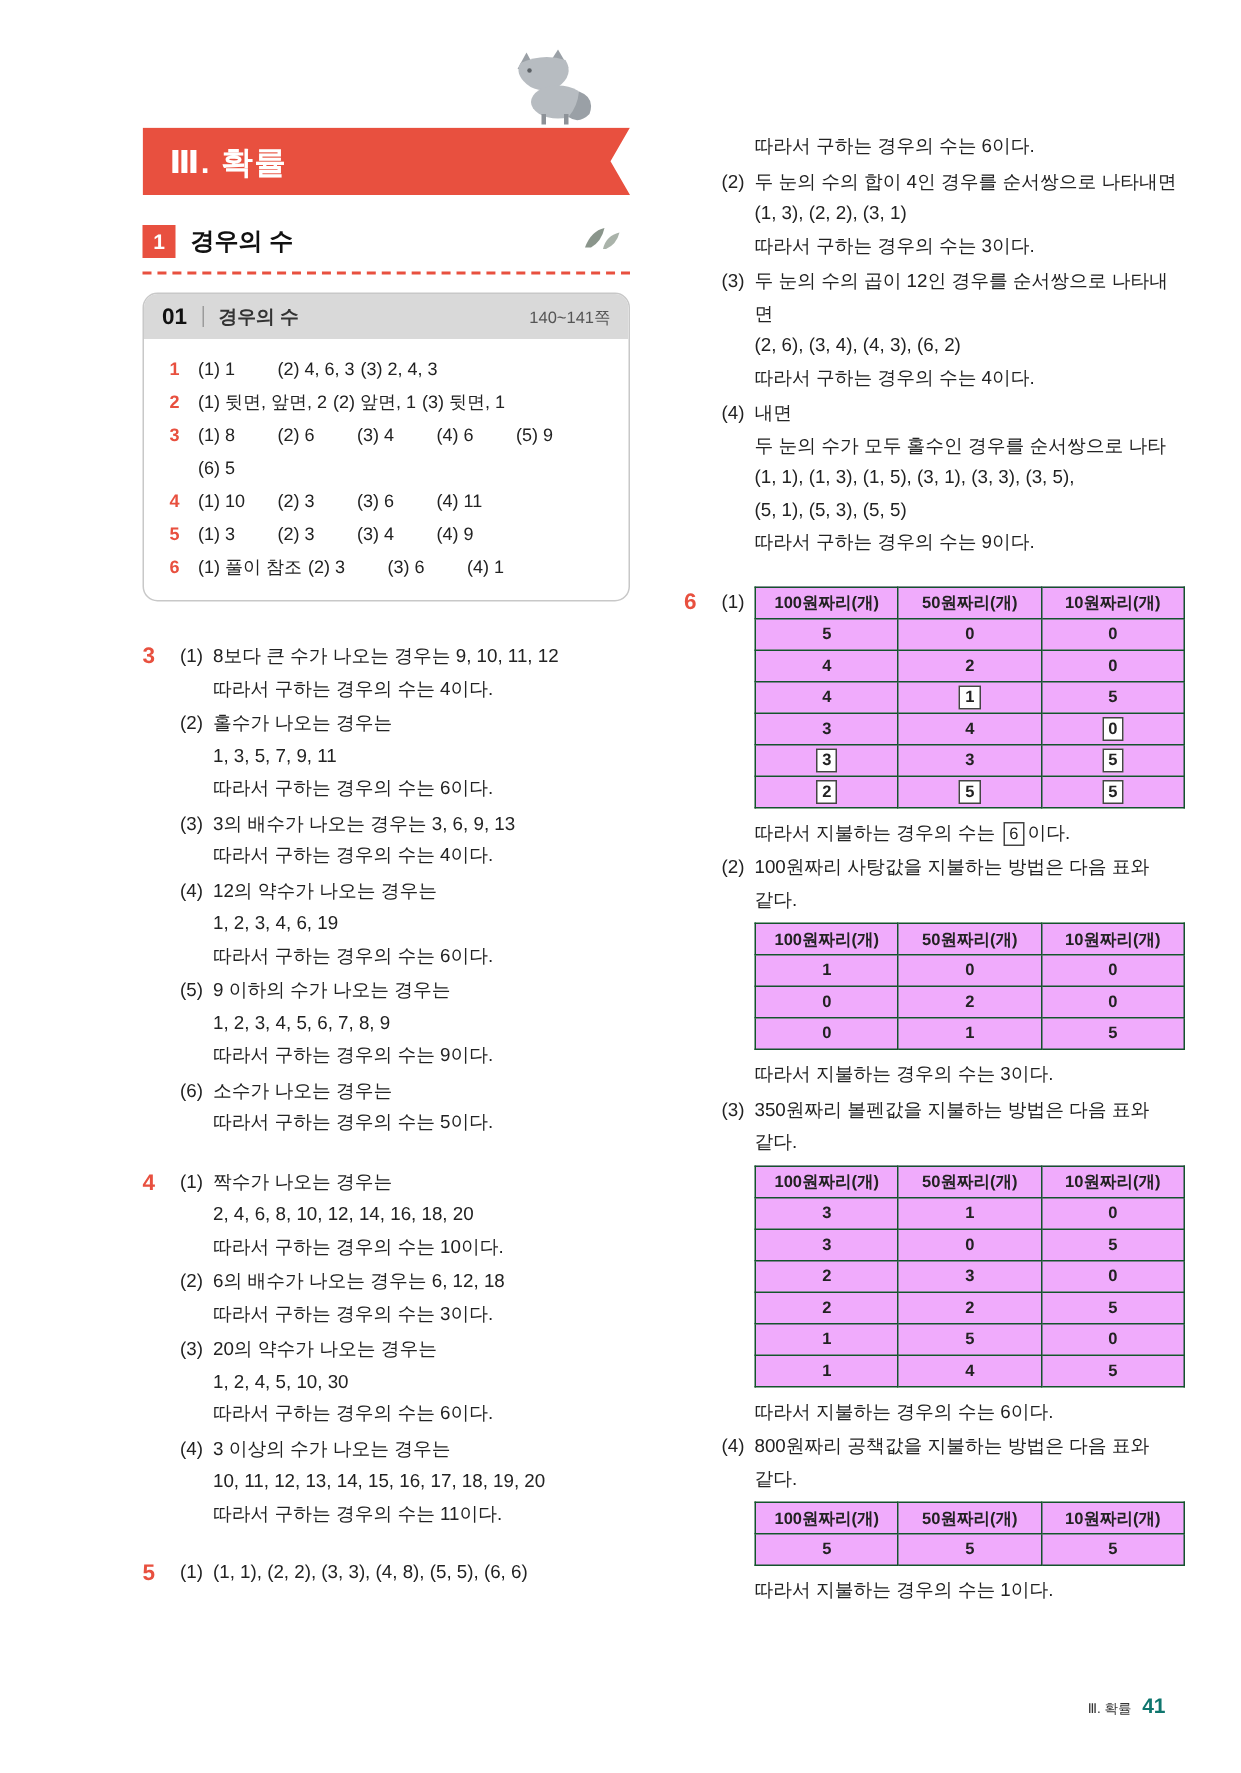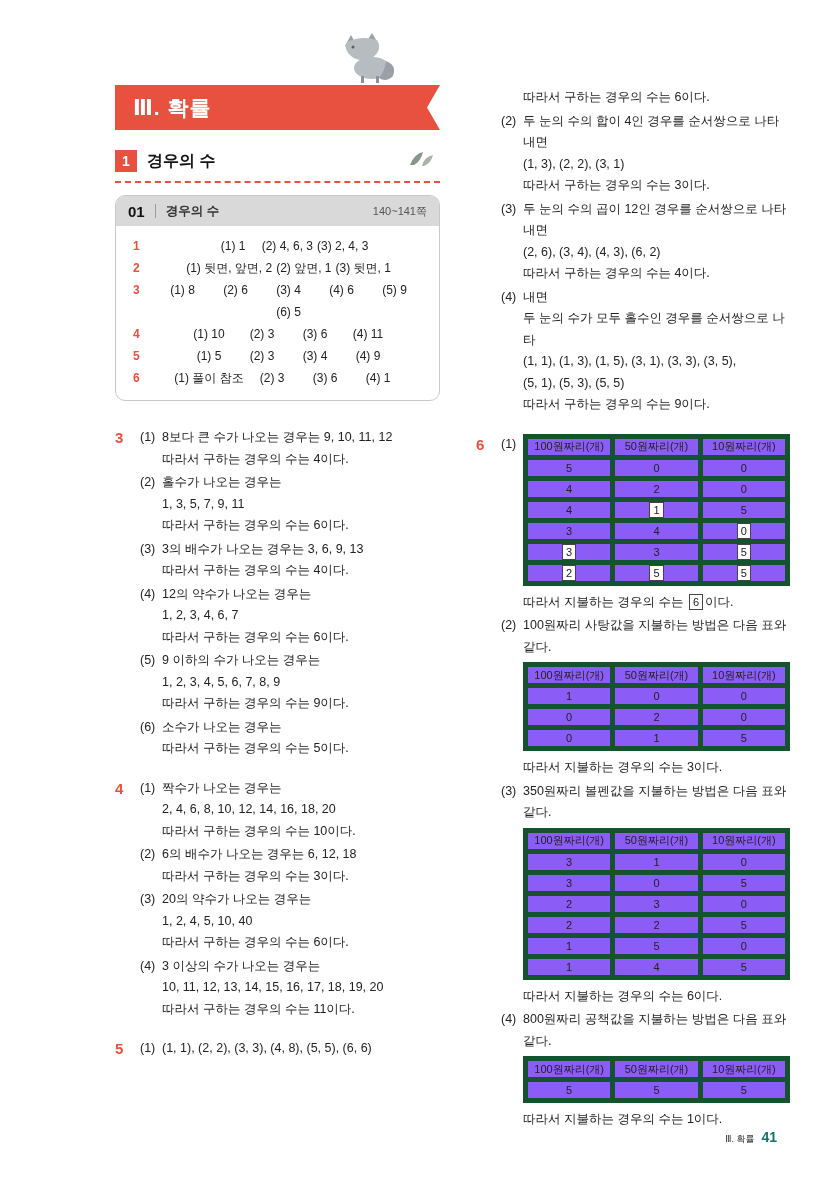--- a/index.html
+++ b/index.html
@@ -10,7 +10,7 @@
   }
   .page {
     position:relative; width:827px; height:1182px;
-    background:#ffffff; overflow:hidden;padding-left:20px;
+    background:#ffffff; overflow:hidden;
   }
   .fox { position:absolute; left:338px; top:32px; }
 

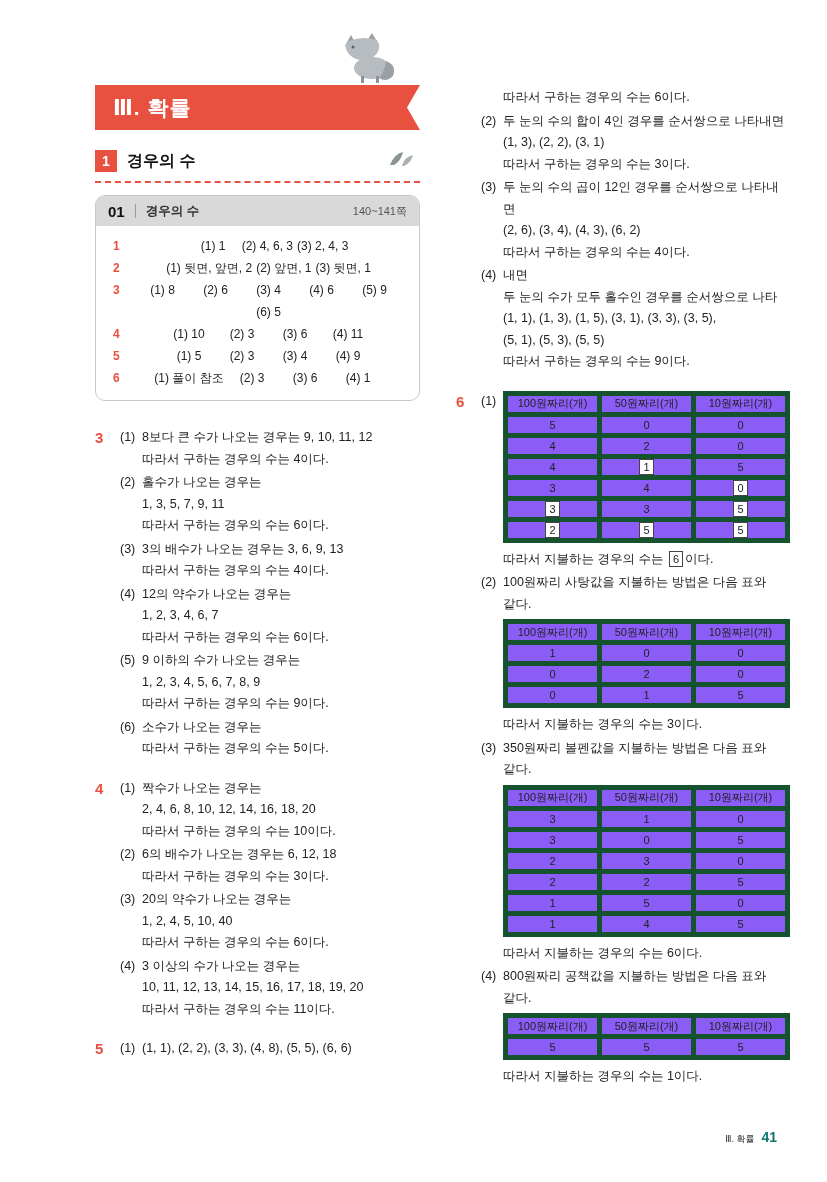--- a/index.html
+++ b/index.html
@@ -48,7 +48,7 @@
   .ab-rows { padding:9px 10px 11px; }
   .ak-row { display:flex; font-size:12px; line-height:22px; }
   .ak-num { color:#e8503f; font-weight:bold; flex:0 0 26px; padding-left:7px; }
-  .ak-lines { flex:1;text-align:center; }
+  .ak-lines { flex:1; }
   .ak-item { display:inline-block; min-width:49px; margin-right:4px; white-space:nowrap; }
 
   

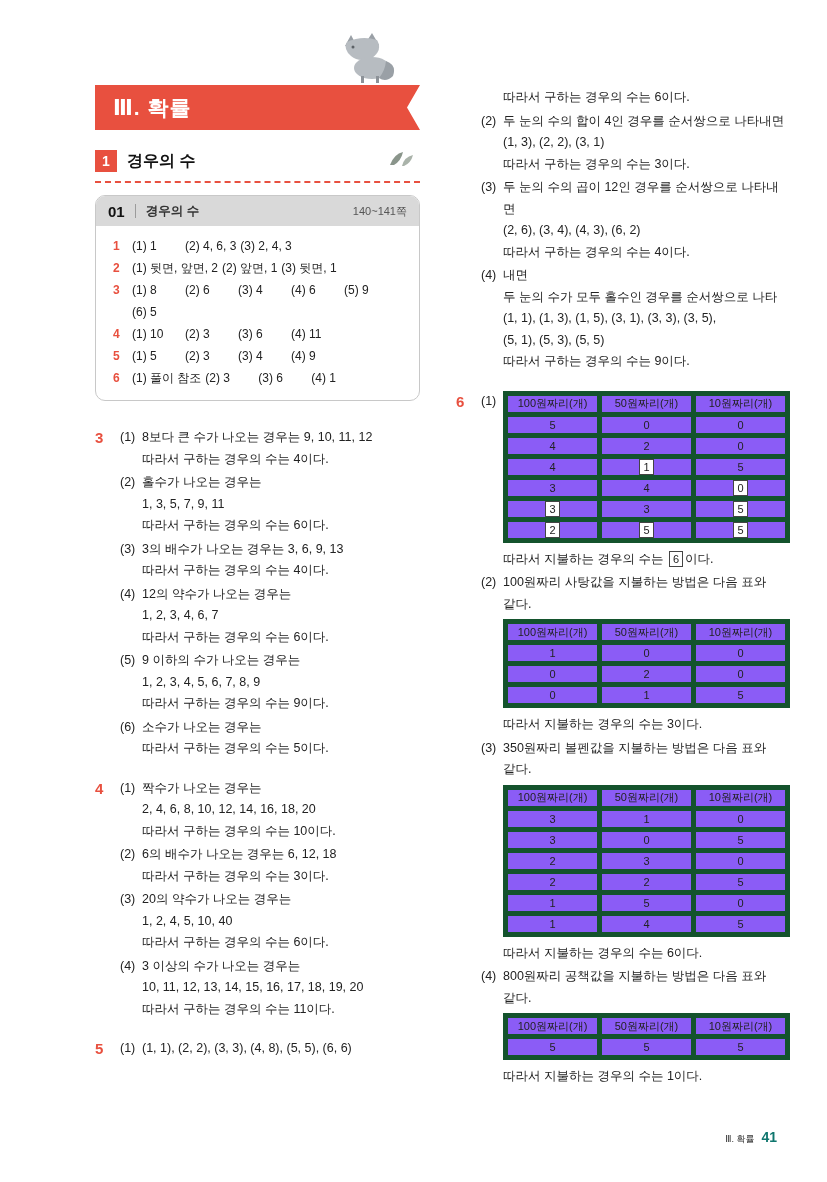--- a/index.html
+++ b/index.html
@@ -148,7 +148,7 @@
             <div class="ak-row">
               <span class="ak-num">5</span>
               <div class="ak-lines">
-                <div class="ak-line"><span class="ak-item">(1) 5</span><span class="ak-item">(2) 3</span><span class="ak-item">(3) 4</span><span class="ak-item">(4) 9</span></div>
+                <div class="ak-line"><span class="ak-item">(1) 3</span><span class="ak-item">(2) 3</span><span class="ak-item">(3) 4</span><span class="ak-item">(4) 9</span></div>
               </div>
             </div>
             <div class="ak-row">

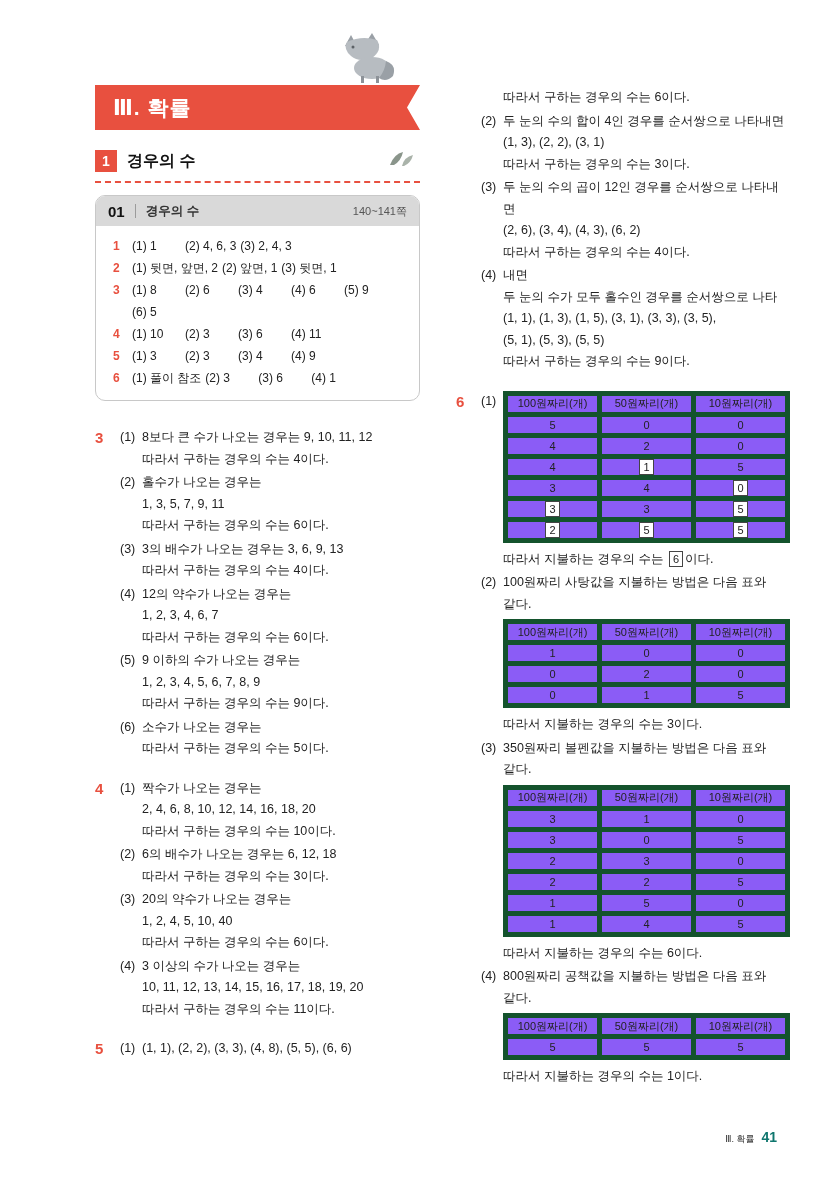--- a/index.html
+++ b/index.html
@@ -67,8 +67,8 @@
 
   .sol-table { border-collapse:collapse; width:100%; margin:4px 0 6px; table-layout:fixed; }
   .sol-table th, .sol-table td {
-    border:5px solid #14532d; text-align:center; font-size:11px;
-    height:21px; padding:0; font-weight:normal; color:#222; background:#8b5cf6;
+    border:1px solid #14532d; text-align:center; font-size:11px;
+    height:21px; padding:0; font-weight:bold; color:#222; background:#f0abfc;
   }
 
   .footer { position:absolute; right:50px; bottom:36px; display:flex; align-items:baseline; gap:7px; }

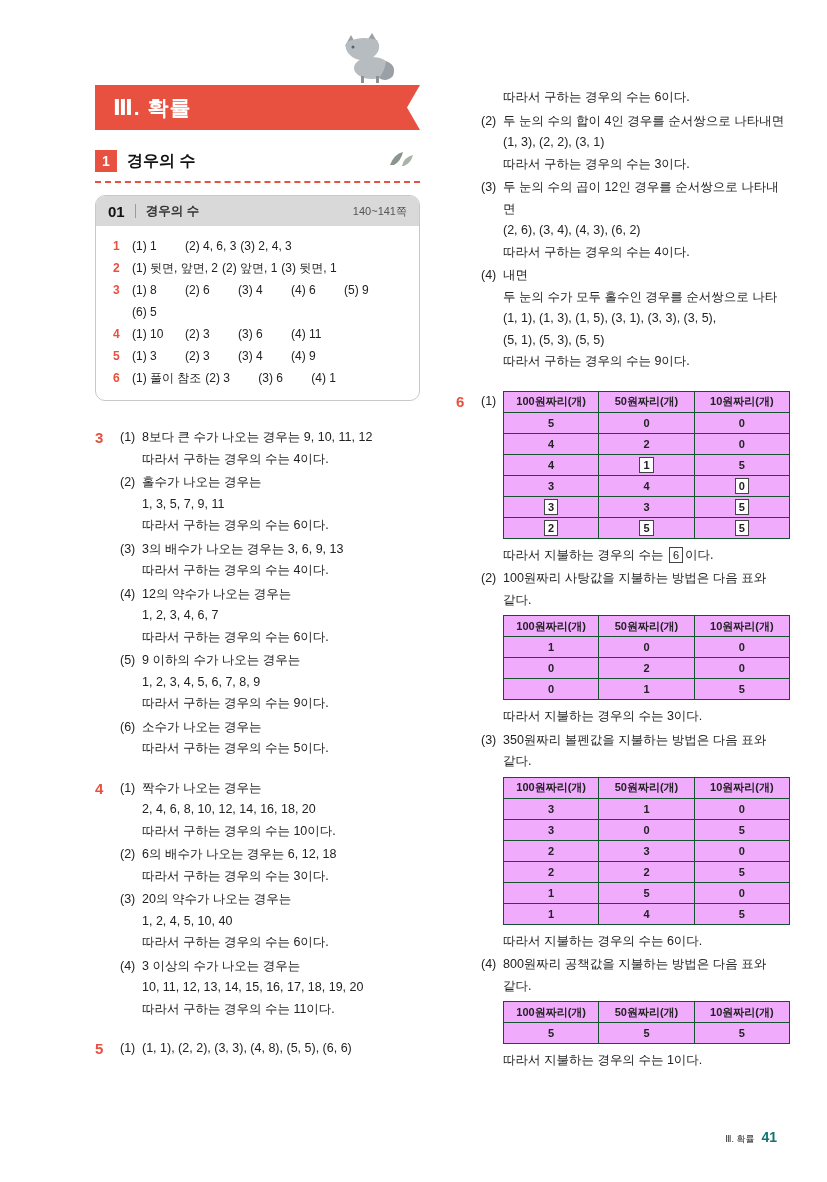--- a/index.html
+++ b/index.html
@@ -182,7 +182,7 @@
             <div class="part">
               <span class="p-label">(4)</span>
               <div class="line">12의 약수가 나오는 경우는</div>
-              <div class="line">1, 2, 3, 4, 6, 7</div>
+              <div class="line">1, 2, 3, 4, 6, 19</div>
               <div class="line">따라서 구하는 경우의 수는 6이다.</div>
             </div>
             <div class="part">

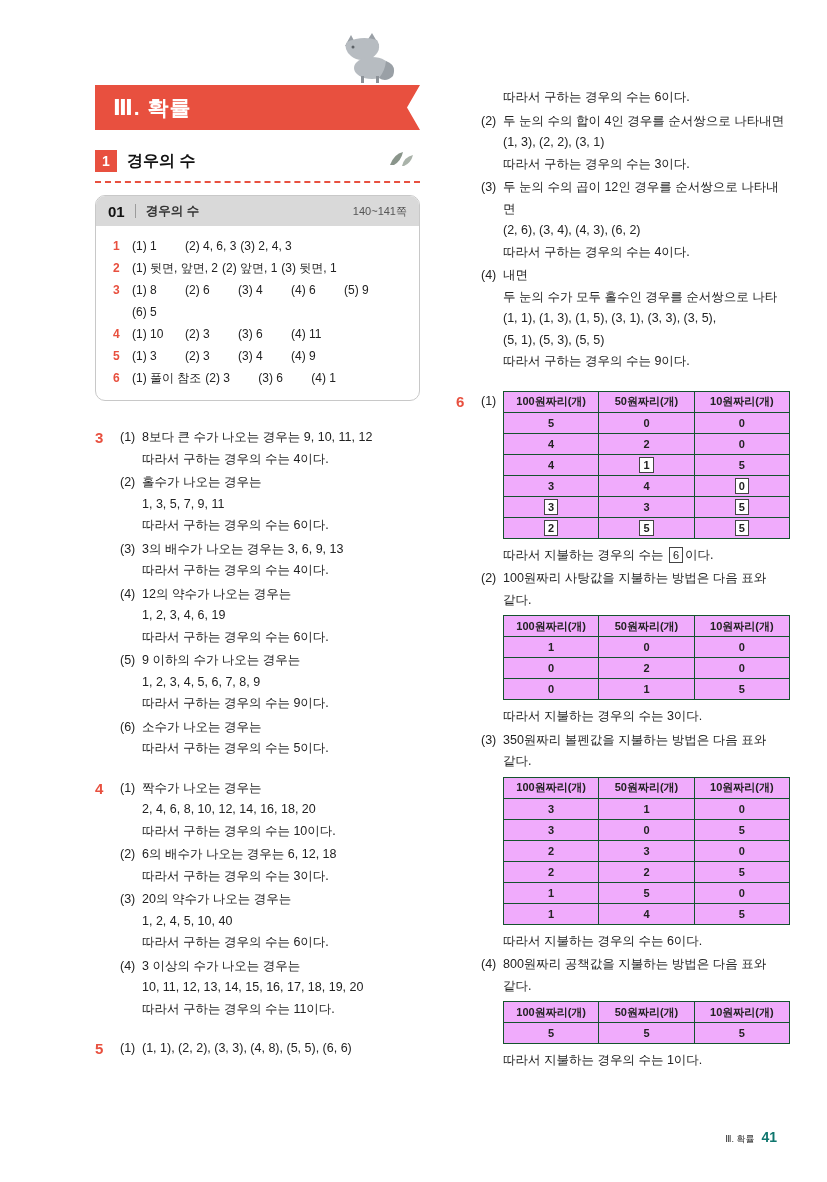--- a/index.html
+++ b/index.html
@@ -213,7 +213,7 @@
             <div class="part">
               <span class="p-label">(3)</span>
               <div class="line">20의 약수가 나오는 경우는</div>
-              <div class="line">1, 2, 4, 5, 10, 40</div>
+              <div class="line">1, 2, 4, 5, 10, 30</div>
               <div class="line">따라서 구하는 경우의 수는 6이다.</div>
             </div>
             <div class="part">

